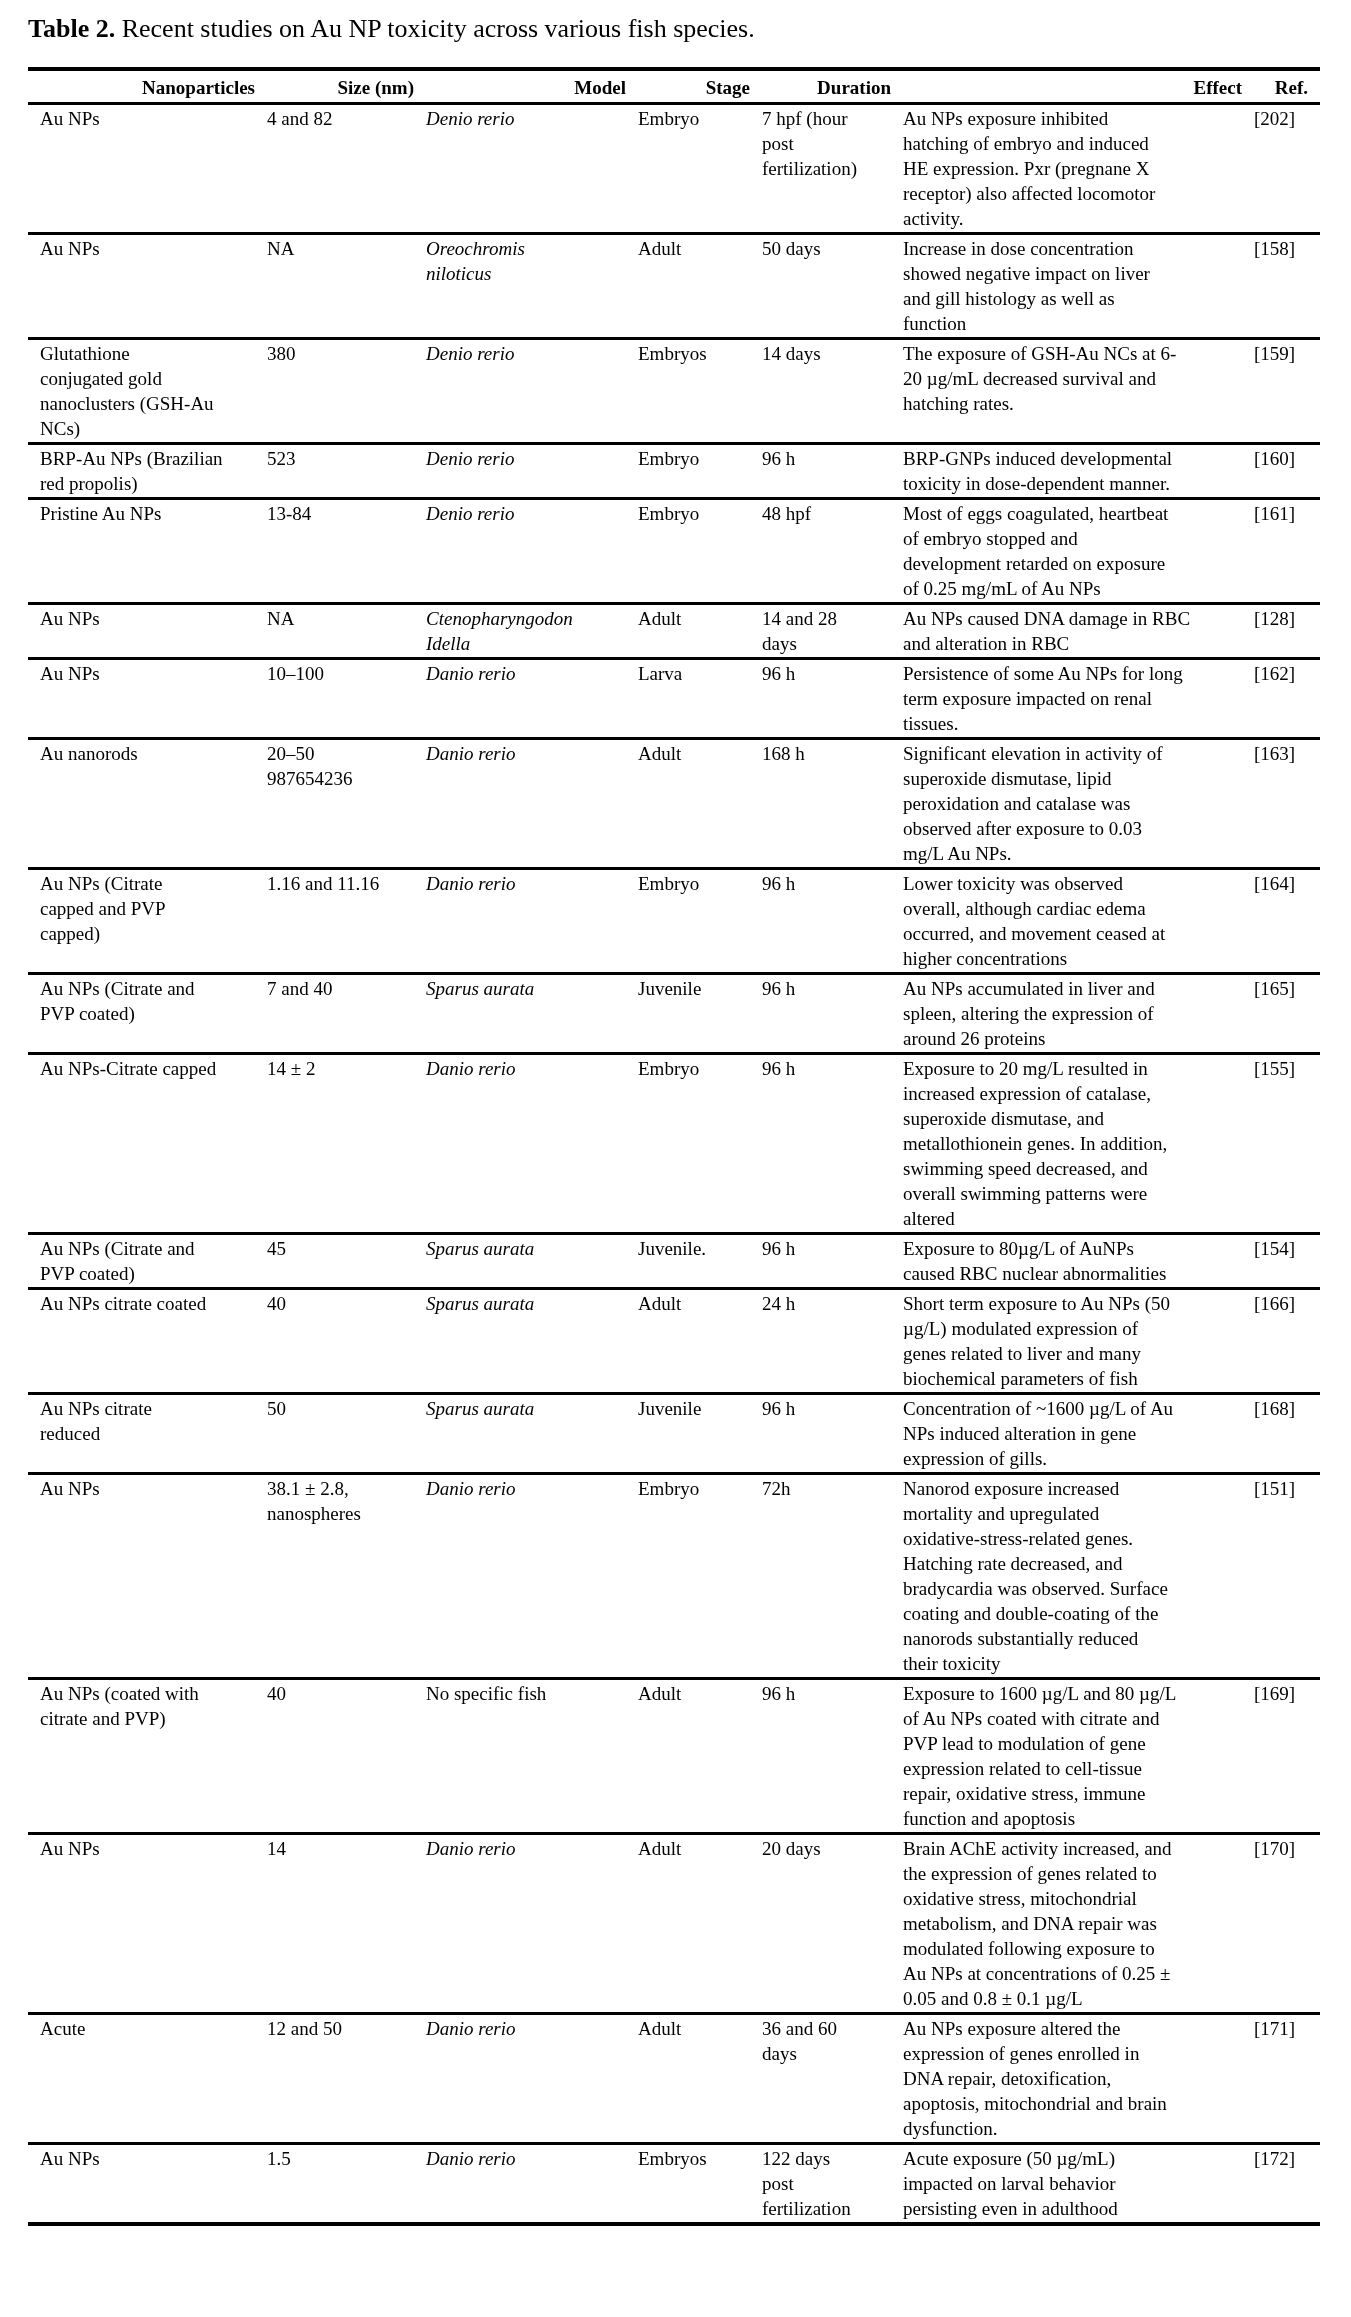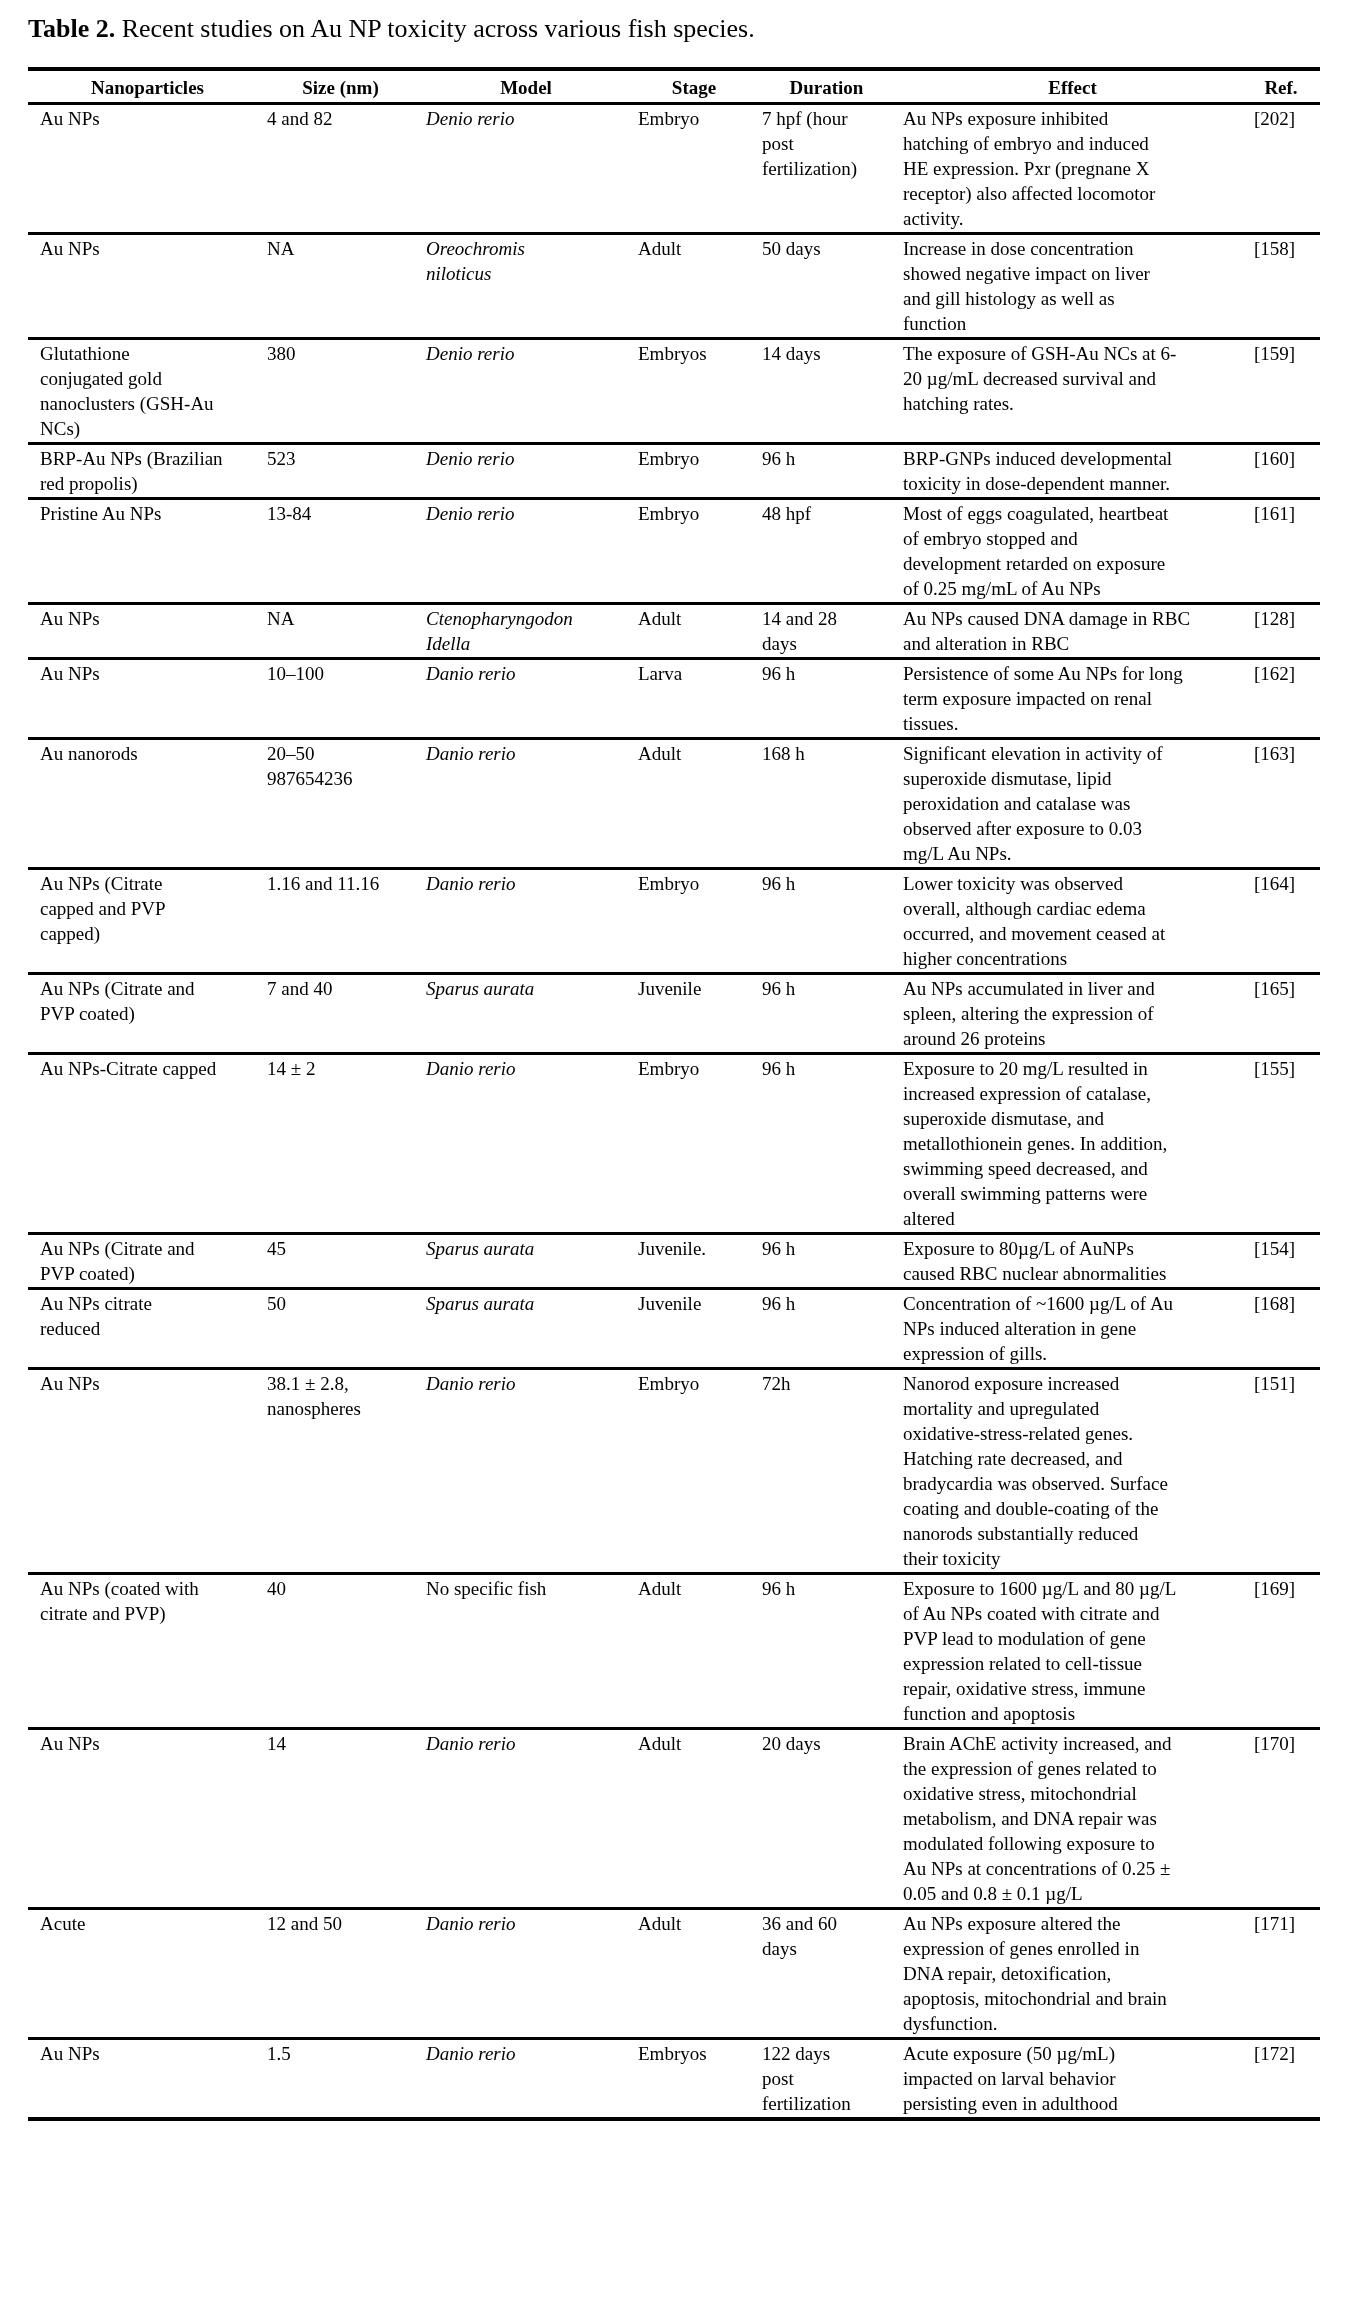--- a/index.html
+++ b/index.html
@@ -33,7 +33,7 @@
     line-height: 25px;
   }
   table.tox-table th {
-    text-align: center;
+    text-align: right;
     font-weight: bold;
     vertical-align: top;
     padding: 4px 12px 2px 0;

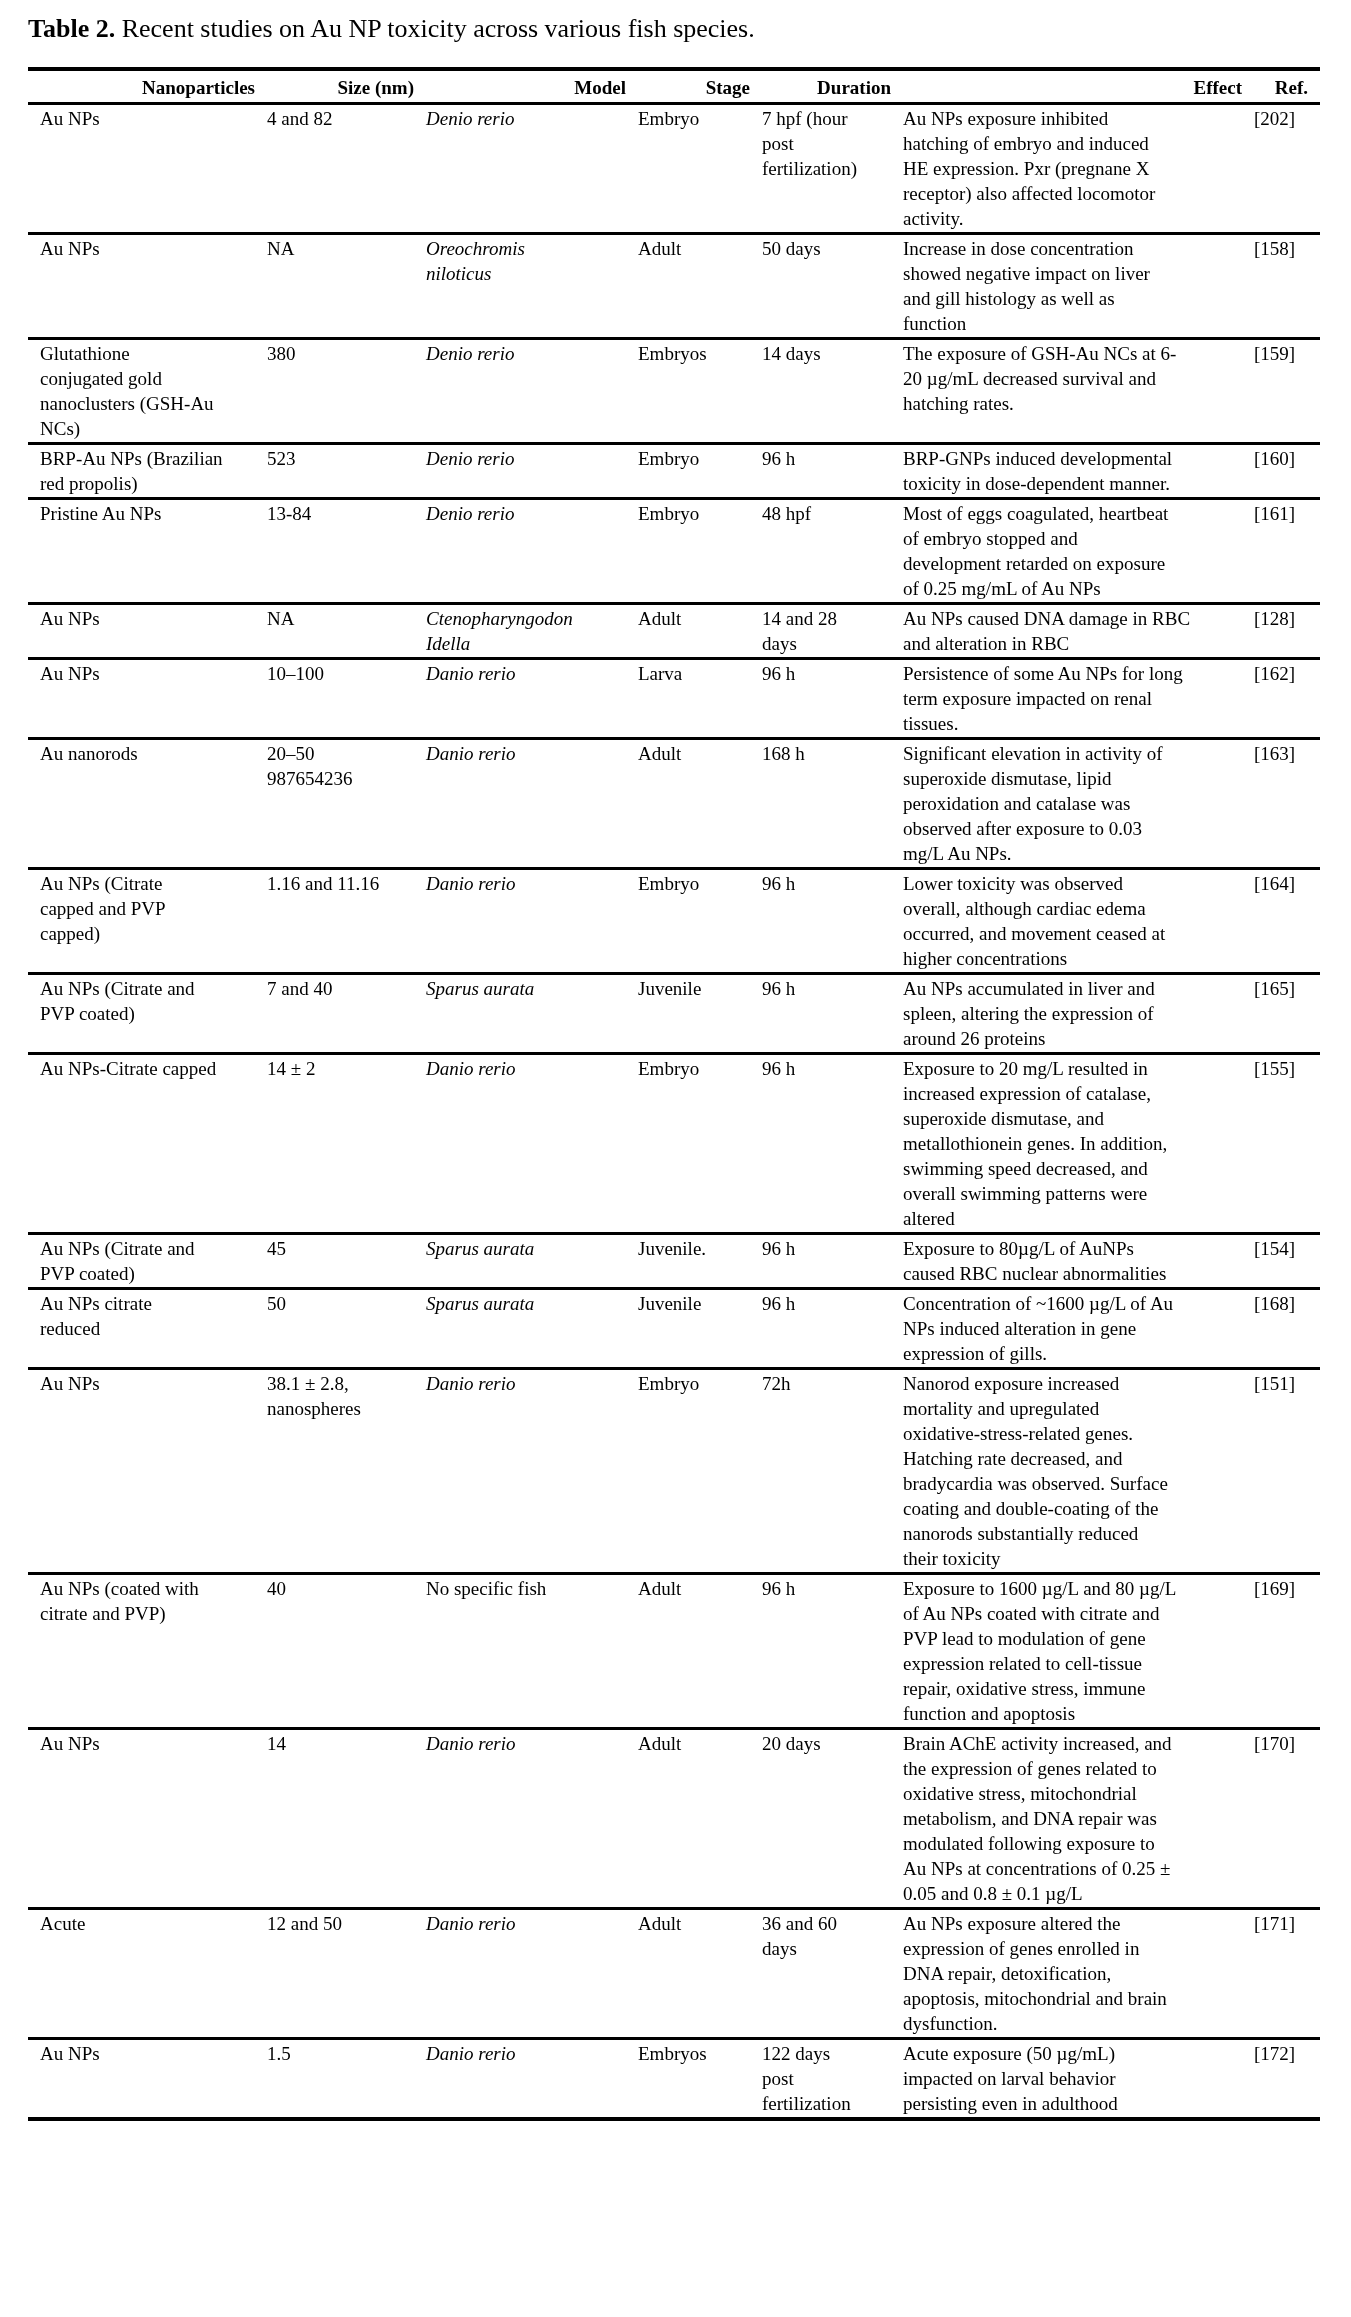--- a/index.html
+++ b/index.html
@@ -237,6 +237,18 @@
           <td>[154]</td>
         </tr>
         <tr>
+          <td>Au NPs citrate coated</td>
+          <td>40</td>
+          <td class="italic">Sparus aurata</td>
+          <td>Adult</td>
+          <td>24 h</td>
+          <td>Short term exposure to Au NPs (50
+µg/L) modulated expression of
+genes related to liver and many
+biochemical parameters of fish</td>
+          <td>[166]</td>
+        </tr>
+        <tr>
           <td>Au NPs citrate
 reduced</td>
           <td>50</td>

